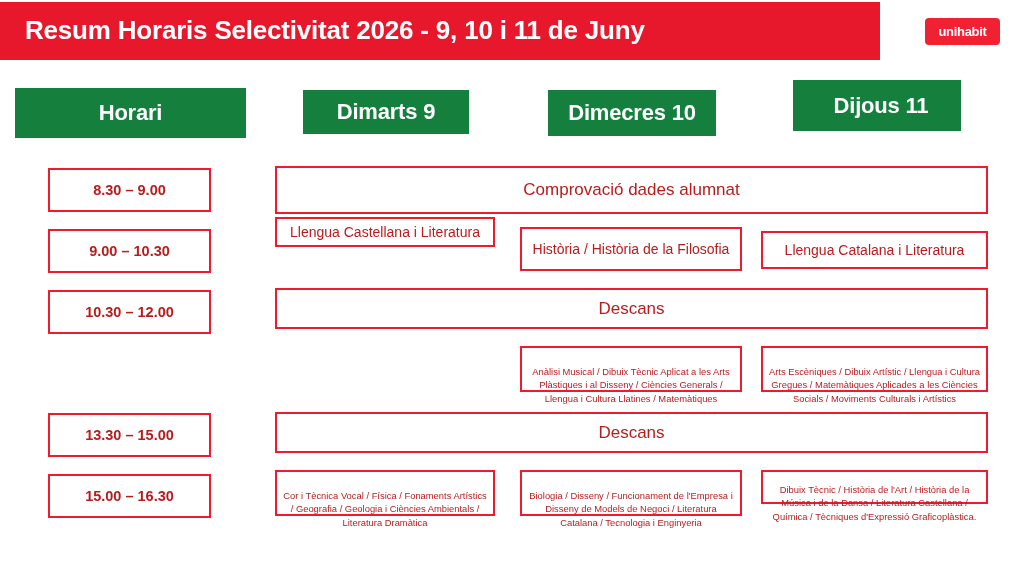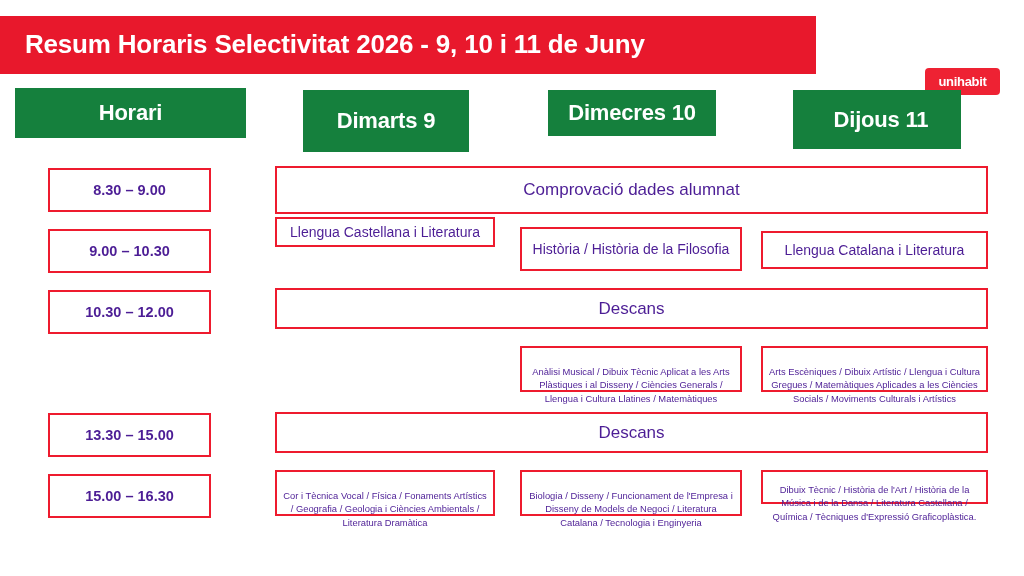--- a/index.html
+++ b/index.html
@@ -24,8 +24,8 @@
   .banner {
     position: absolute;
     left: 0;
-    top: 16px;
-    width: 816px;
+    top: 2px;
+    width: 880px;
     height: 58px;
     background: #E8182C;
   }

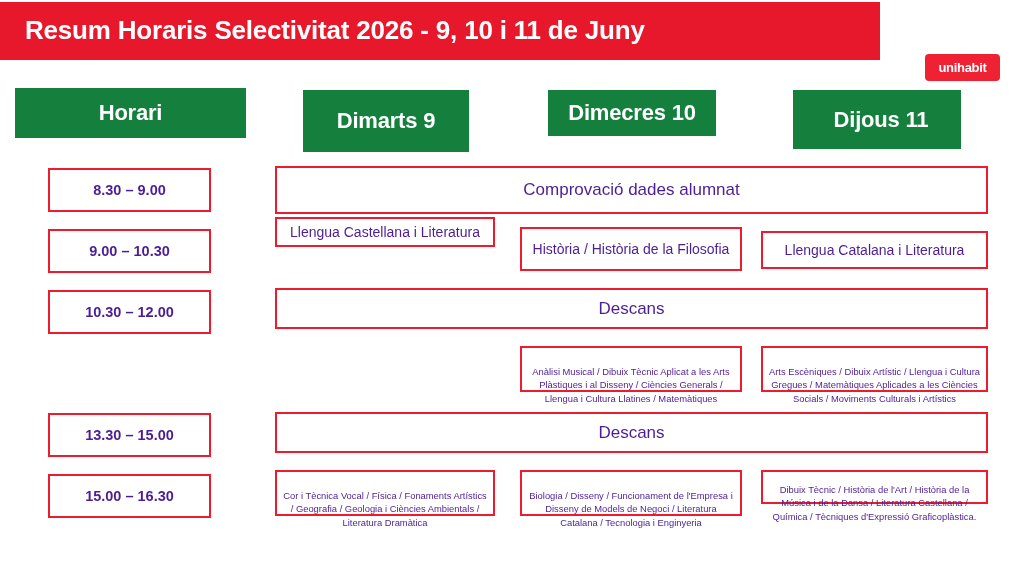--- a/index.html
+++ b/index.html
@@ -50,7 +50,6 @@
     display: flex;
     align-items: center;
     justify-content: center;
-    margin-top: 36px;
   }
   .logo-text {
     font-size: 13px;

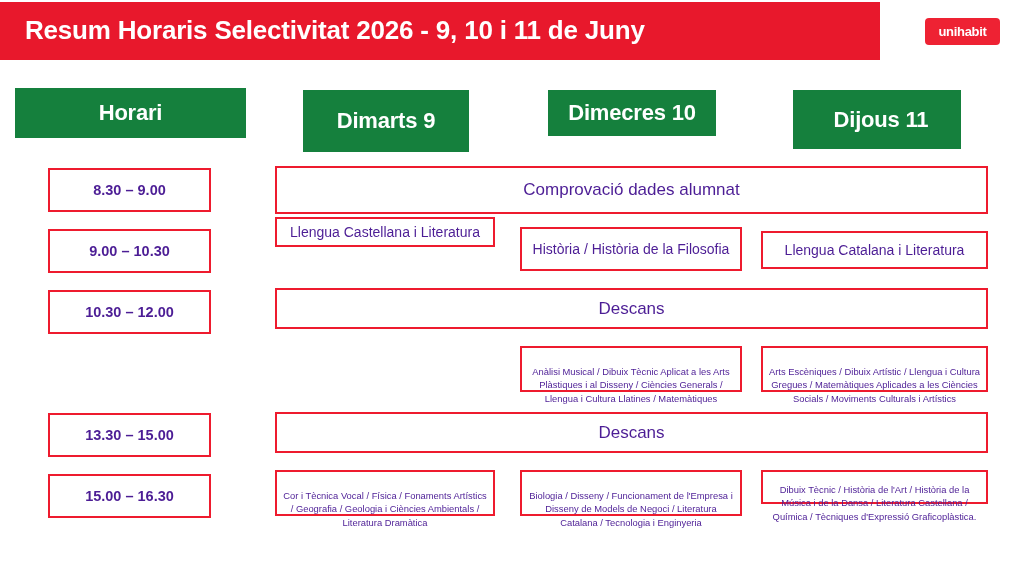--- a/index.html
+++ b/index.html
@@ -75,7 +75,7 @@
     white-space: nowrap;
   }
   .ch-0 { left: 15px;  top: 88px; width: 231px; height: 50px; }
-  .ch-1 { left: 303px; top: 90px; width: 166px; height: 62px; }
+  .ch-1 { left: 303px; top: 90px; width: 166px; height: 44px; }
   .ch-2 { left: 548px; top: 90px; width: 168px; height: 46px; }
   .ch-3 { left: 793px; top: 90px; width: 168px; height: 59px; padding-left: 8px; }
 

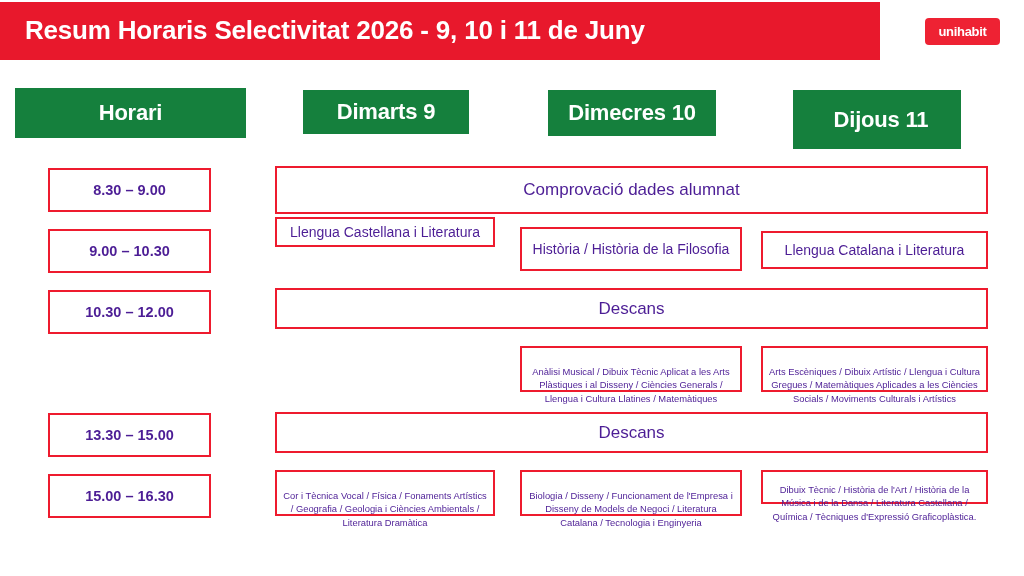--- a/index.html
+++ b/index.html
@@ -77,7 +77,7 @@
   .ch-0 { left: 15px;  top: 88px; width: 231px; height: 50px; }
   .ch-1 { left: 303px; top: 90px; width: 166px; height: 44px; }
   .ch-2 { left: 548px; top: 90px; width: 168px; height: 46px; }
-  .ch-3 { left: 793px; top: 90px; width: 168px; height: 59px; padding-left: 8px; }
+  .ch-3 { left: 793px; top: 80px; width: 168px; height: 51px; padding-left: 8px; }
 
   
   .cell {

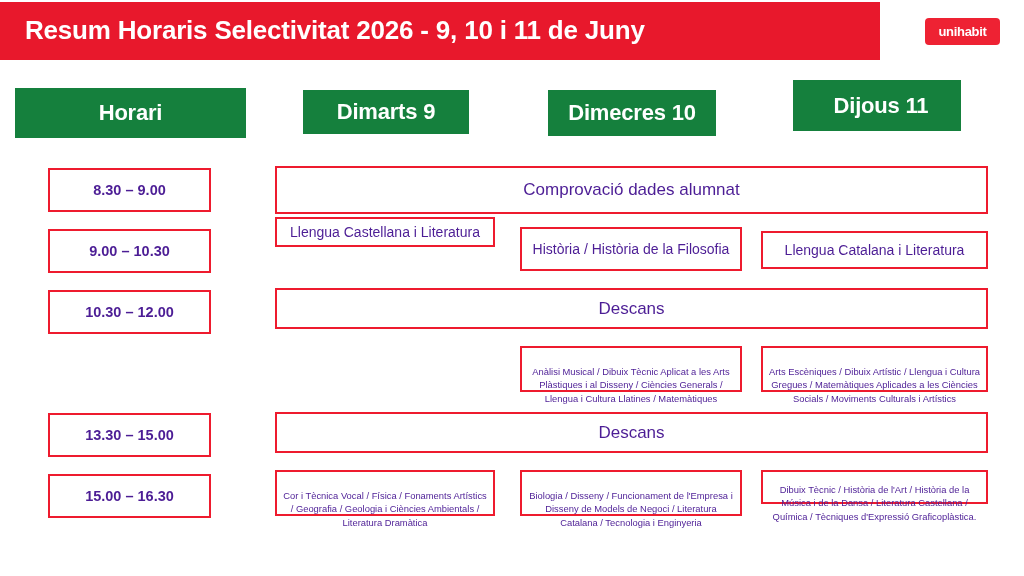--- a/index.html
+++ b/index.html
@@ -89,7 +89,7 @@
     align-items: center;
     justify-content: center;
     text-align: center;
-    color: #4c1d95;
+    color: #b91c1c;
   }
   .cell .txt {
     display: block;

